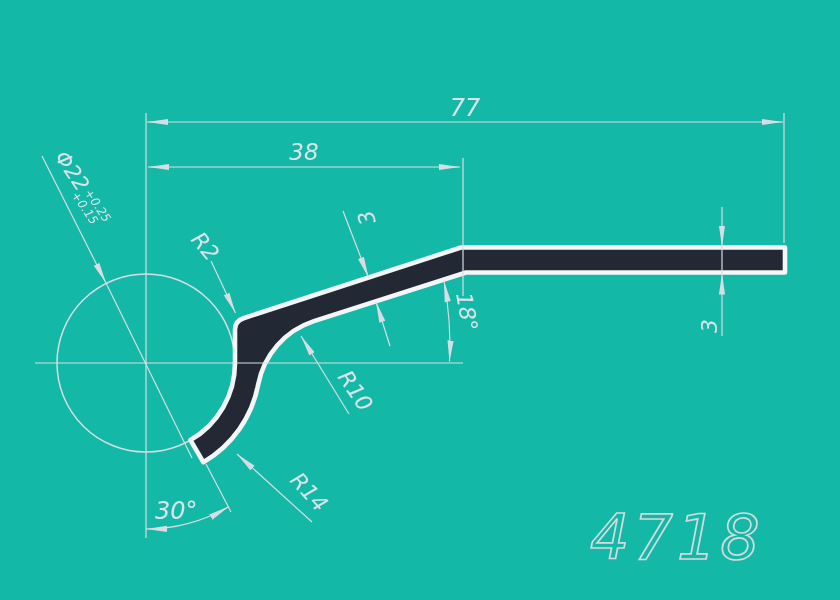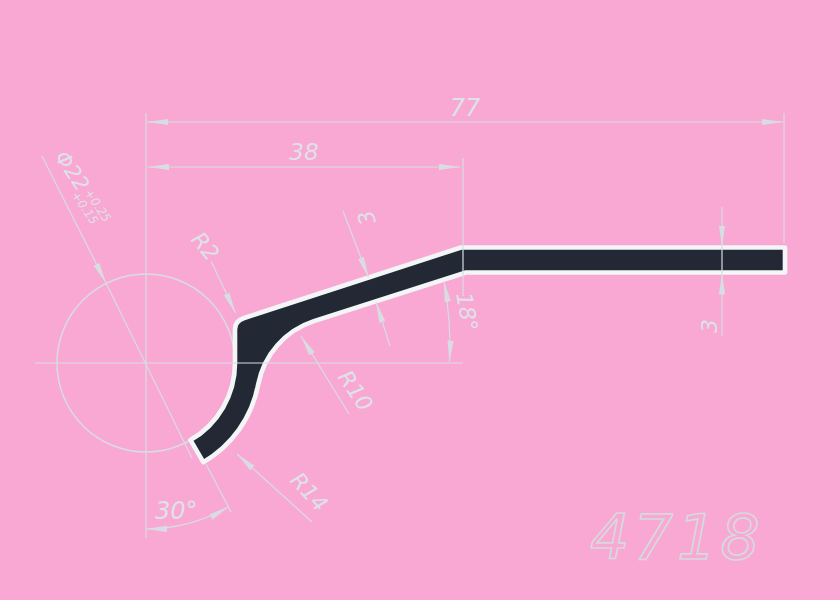--- a/index.html
+++ b/index.html
@@ -3,7 +3,7 @@
 <meta charset="utf-8">
 <style>
   html, body { margin: 0; padding: 0; background: #222834; }
-  .stage { width: 840px; height: 600px; position: relative; overflow: hidden; background: #f9a8d4; }
+  .stage { width: 840px; height: 600px; position: relative; overflow: hidden; background: #14b8a6; }
   svg { display: block; }
   .dimtext {
     font-family: "DejaVu Sans", "Liberation Sans", sans-serif;

